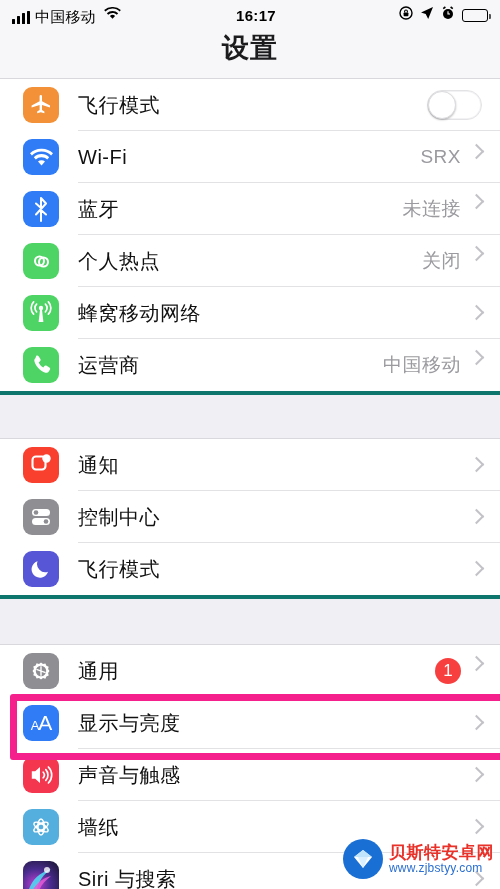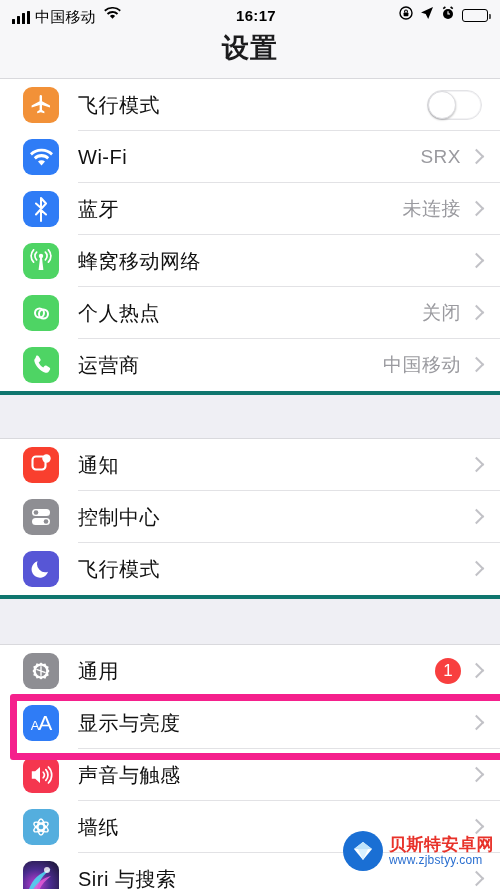--- a/index.html
+++ b/index.html
@@ -75,7 +75,7 @@
     white-space: nowrap;
   }
   .right {
-    margin-left: auto; display: flex; align-items: center; gap: 10px; padding-right: 18px;
+    margin-left: auto; display: flex; align-items: flex-start; gap: 10px; padding-right: 18px;
   }
   .value { font-size: 19px; color: #9a9a9f; letter-spacing: .5px; }
   .chev {

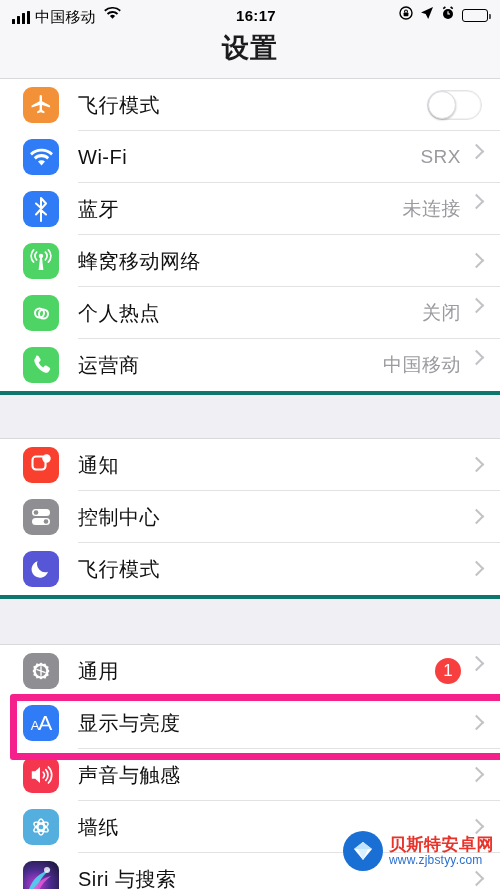--- a/index.html
+++ b/index.html
@@ -244,6 +244,21 @@
       </div>
 
       <div class="row">
+        <div class="icon ic-hotspot">
+          <svg width="25" height="23" viewBox="0 0 25 23">
+            <path d="M10.5 6.5a4.5 4.5 0 1 1 0 9 4.5 4.5 0 0 1 0-9z" fill="none" stroke="#fff" stroke-width="2"></path>
+            <path d="M14.5 7.5a4.5 4.5 0 1 1 0 9 4.5 4.5 0 0 1 0-9z" fill="none" stroke="#fff" stroke-width="2"></path>
+          </svg>
+        </div>
+        <div class="label">个人热点</div>
+        <div class="right">
+          <span class="value">关闭</span>
+          <span class="chev"></span>
+        </div>
+        <div class="sep"></div>
+      </div>
+
+      <div class="row">
         <div class="icon ic-cell">
           <svg width="26" height="24" viewBox="0 0 26 24">
             <circle cx="13" cy="7" r="2.2" fill="#fff"></circle>
@@ -255,21 +270,6 @@
         <div class="label">蜂窝移动网络</div>
         <div class="right">
           <span class="value"></span>
-          <span class="chev"></span>
-        </div>
-        <div class="sep"></div>
-      </div>
-
-      <div class="row">
-        <div class="icon ic-hotspot">
-          <svg width="25" height="23" viewBox="0 0 25 23">
-            <path d="M10.5 6.5a4.5 4.5 0 1 1 0 9 4.5 4.5 0 0 1 0-9z" fill="none" stroke="#fff" stroke-width="2"></path>
-            <path d="M14.5 7.5a4.5 4.5 0 1 1 0 9 4.5 4.5 0 0 1 0-9z" fill="none" stroke="#fff" stroke-width="2"></path>
-          </svg>
-        </div>
-        <div class="label">个人热点</div>
-        <div class="right">
-          <span class="value">关闭</span>
           <span class="chev"></span>
         </div>
         <div class="sep"></div>

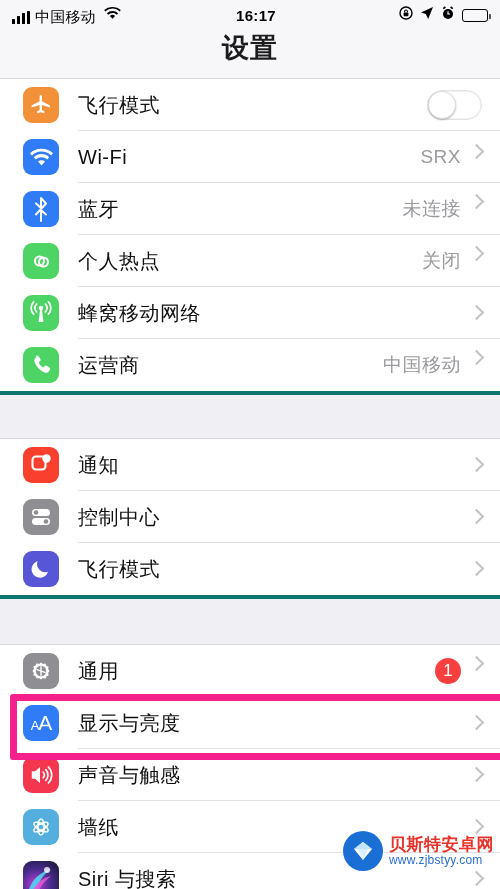--- a/index.html
+++ b/index.html
@@ -128,7 +128,7 @@
 
   
   .watermark {
-    position: absolute; right: 6px; bottom: 18px; z-index: 30;
+    position: absolute; right: 6px; bottom: 10px; z-index: 30;
     display: flex; align-items: center; gap: 6px;
   }
   .wm-logo {

